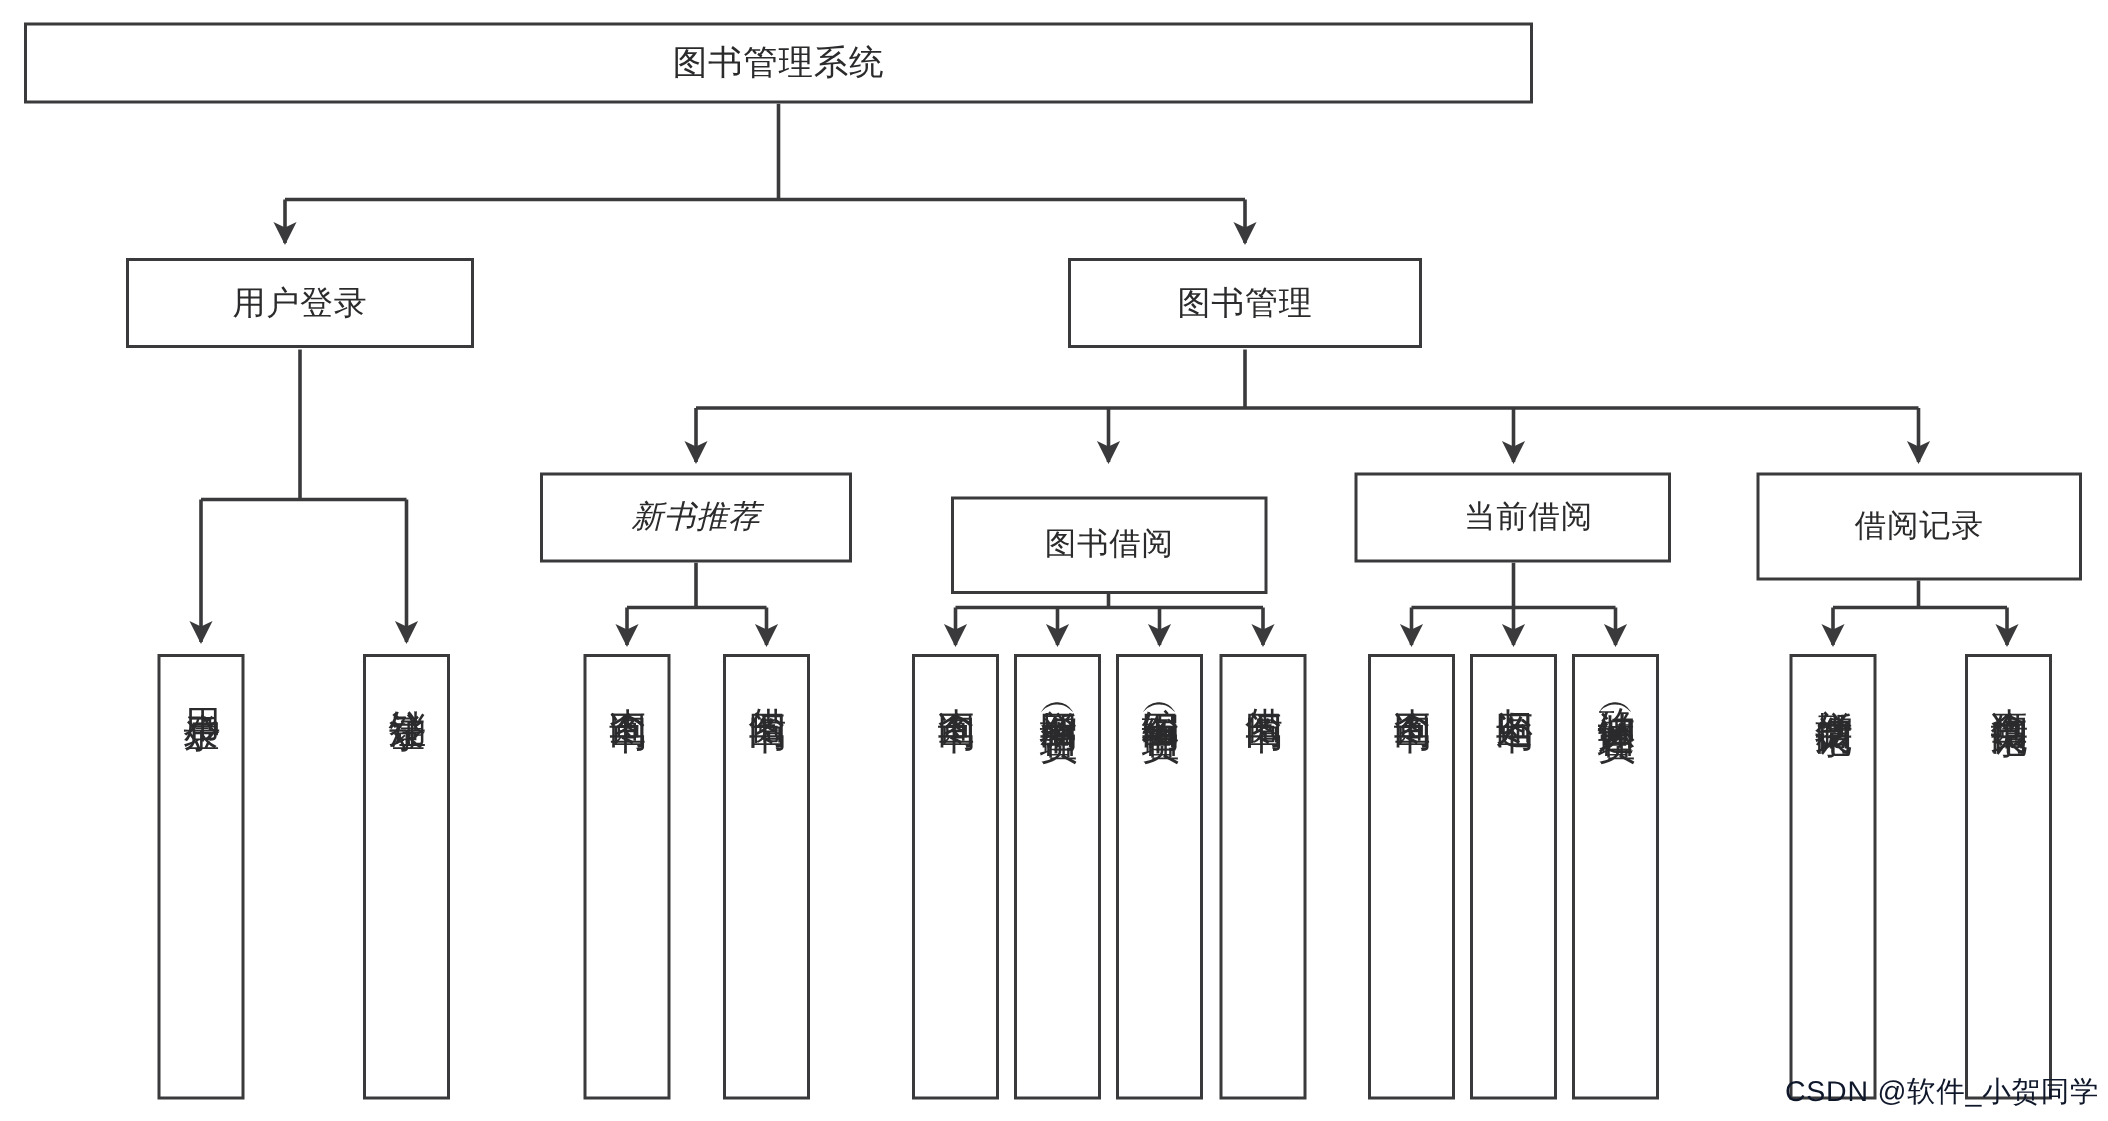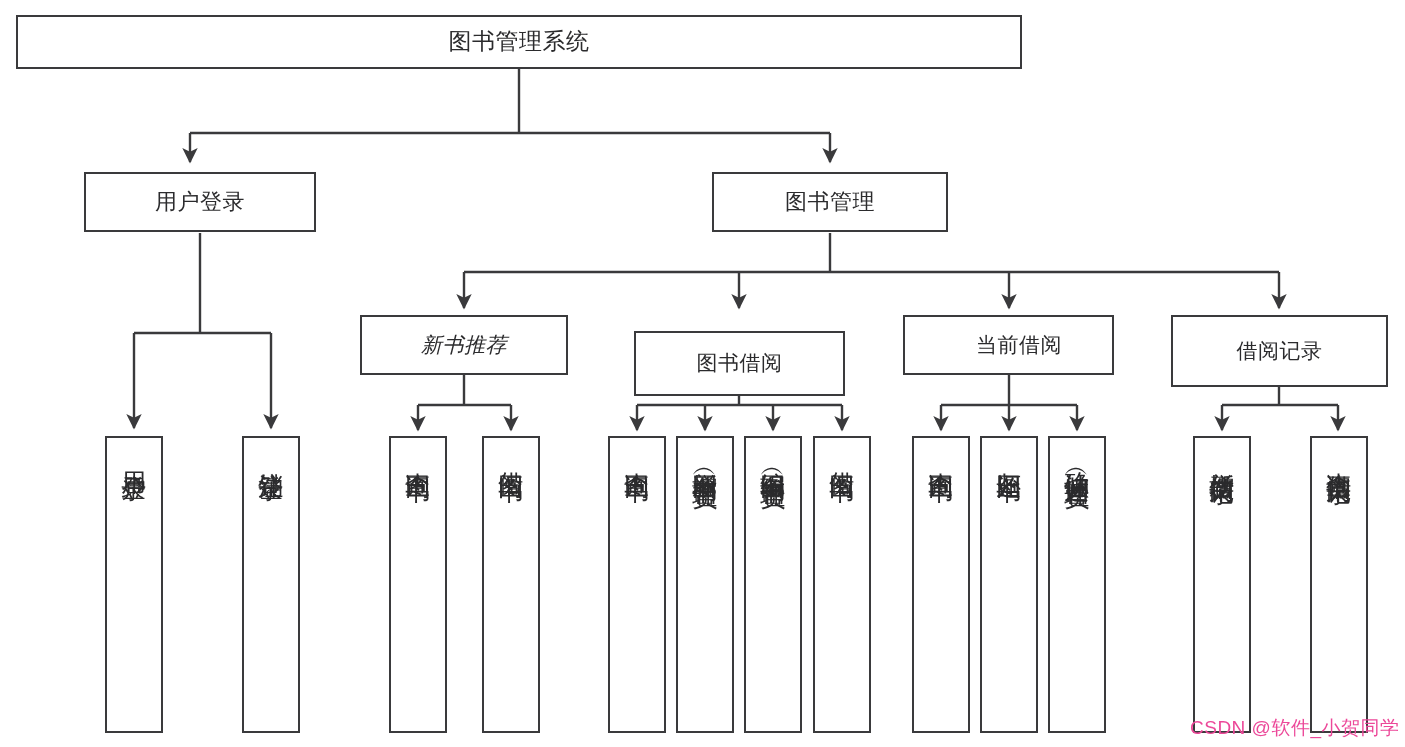--- a/index.html
+++ b/index.html
@@ -58,7 +58,7 @@
   }
   .watermark {
     position: absolute;
-    color: #ec4899;
+    color: #0f172a;
     font-size: 19px;
     white-space: nowrap;
     letter-spacing: 0.5px;

